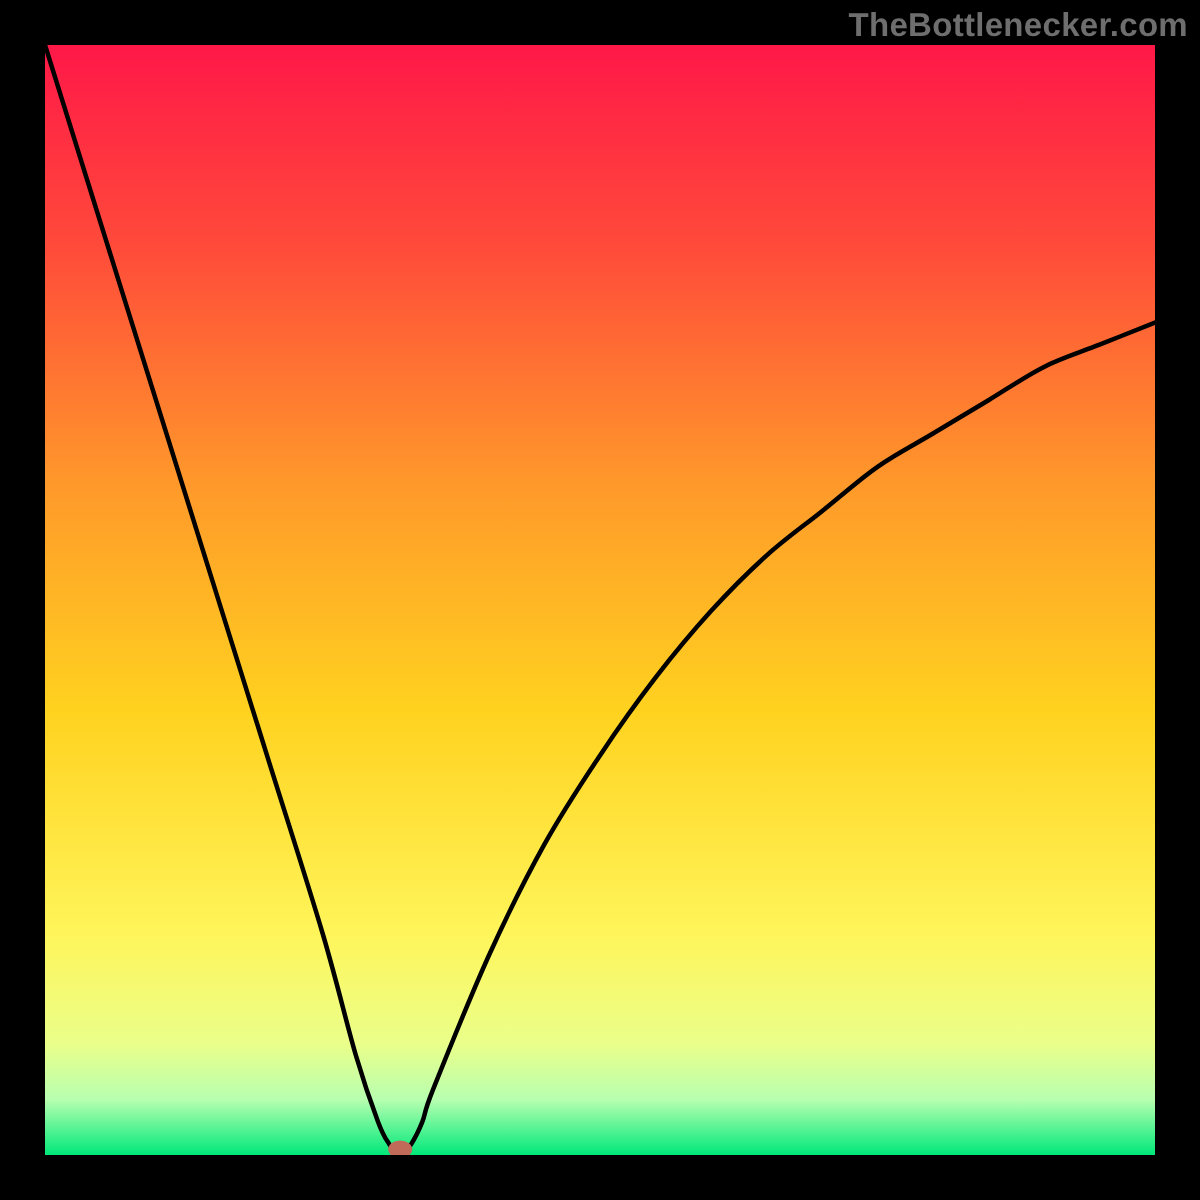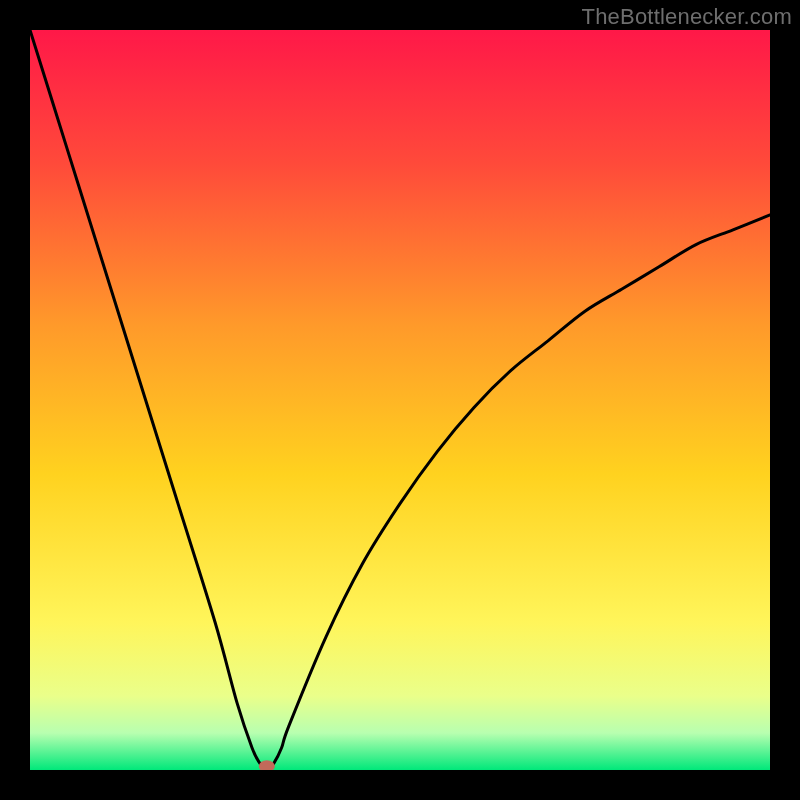--- a/index.html
+++ b/index.html
@@ -32,7 +32,7 @@
     right: 8px;
     color: #6e6e6e;
     font-size: 22px;
-    font-weight: 400;
+    font-weight: 700;
     letter-spacing: 0.2px;
     user-select: none;
   }

